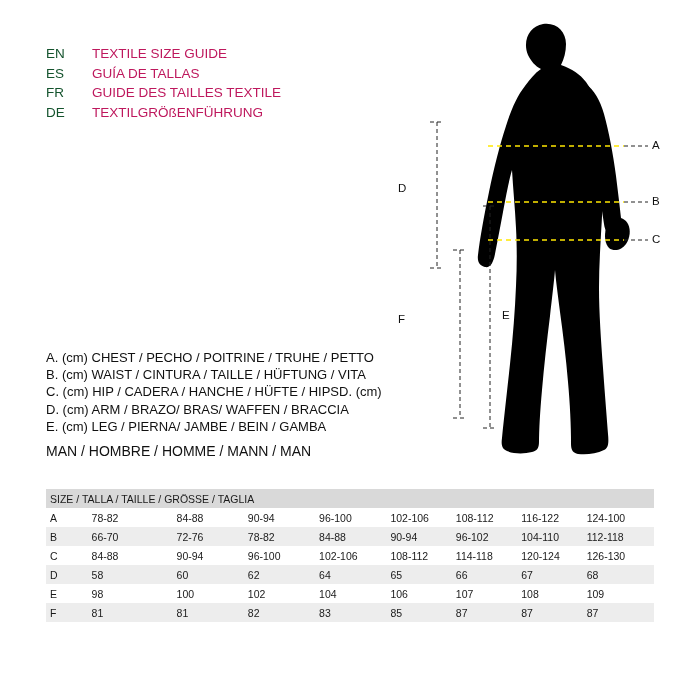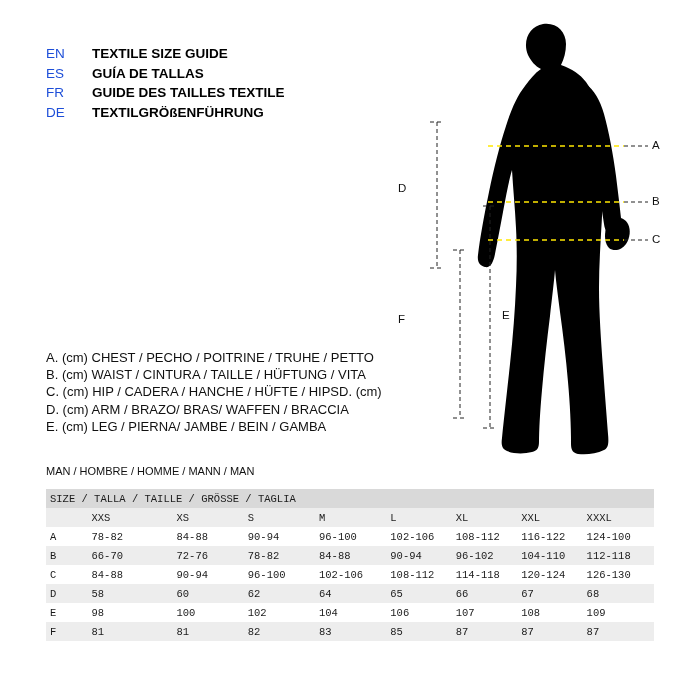--- a/index.html
+++ b/index.html
@@ -35,7 +35,7 @@
   .lang-code {
     width: 46px;
     flex: 0 0 46px;
-    color: #1d4ed8;
+    color: #14532d;
   }
   .lang-text {
     color: #000000;

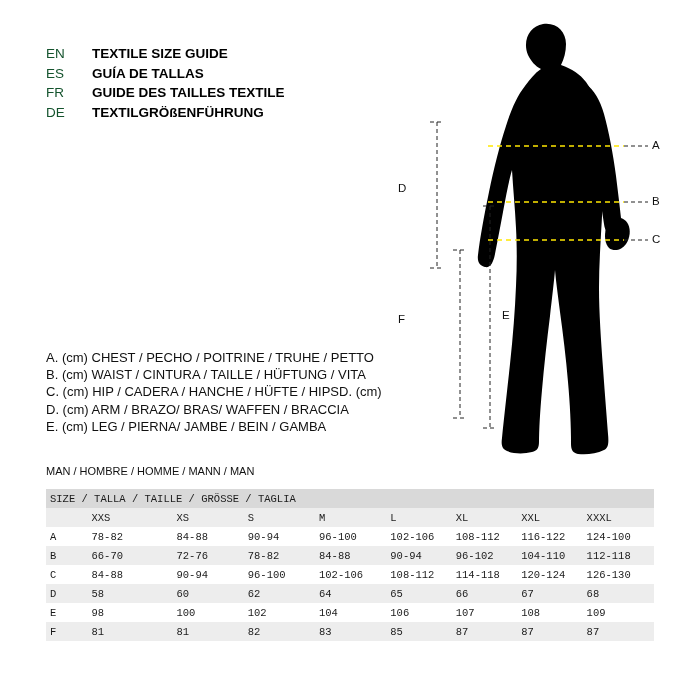--- a/index.html
+++ b/index.html
@@ -38,8 +38,7 @@
     color: #14532d;
   }
   .lang-text {
-    color: #000000;
-    font-weight: bold;
+    color: #be185d;
   }
 
   

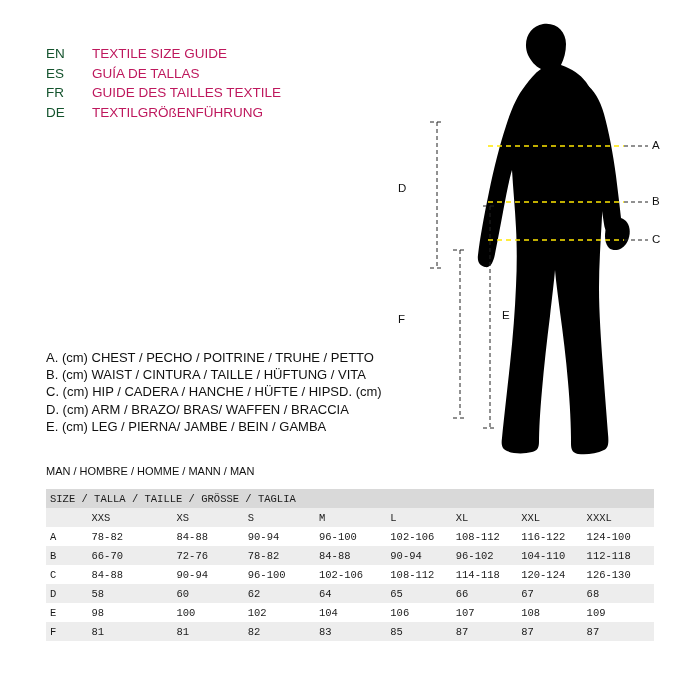--- a/index.html
+++ b/index.html
@@ -55,8 +55,8 @@
   .gender-line {
     position: absolute;
     left: 46px;
-    top: 465px;
-    font-size: 11px;
+    top: 443px;
+    font-size: 14px;
     color: #111;
   }
 

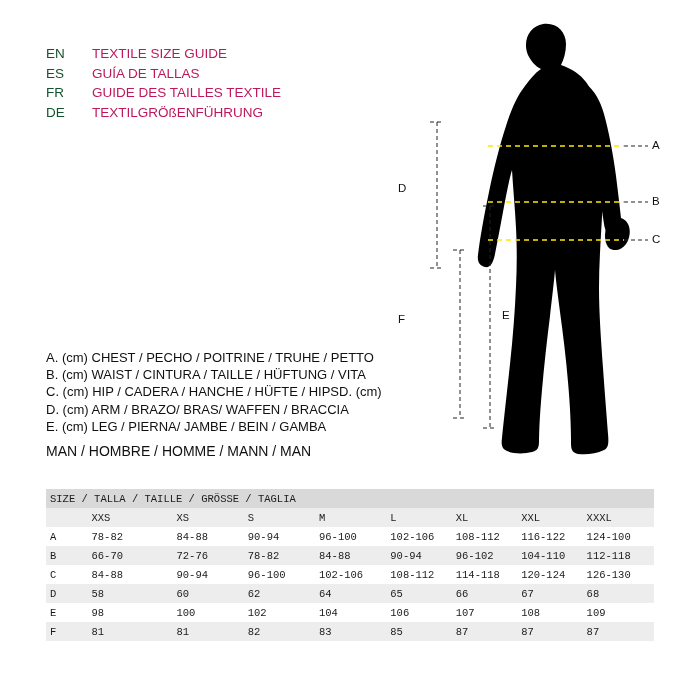--- a/index.html
+++ b/index.html
@@ -72,7 +72,6 @@
     width: 608px;
     font-size: 10.5px;
     color: #1a1a1a;
-    font-family: Liberation Mono, monospace;
   }
   table td, table th {
     padding: 0;

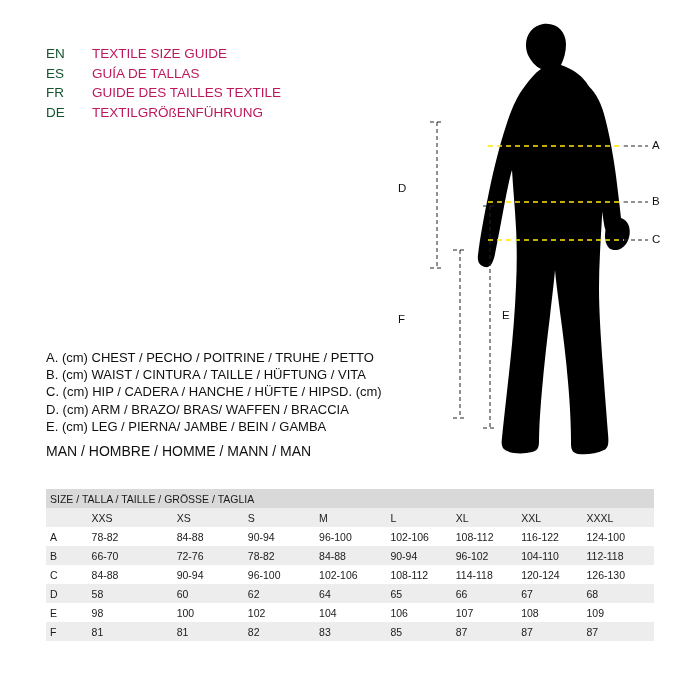--- a/index.html
+++ b/index.html
@@ -249,17 +249,6 @@
         <tr class="tbl-caption">
           <td colspan="9">SIZE / TALLA / TAILLE / GRÖSSE / TAGLIA</td>
         </tr>
-        <tr class="hdr">
-          <td class="c0"></td>
-          <td class="c1">XXS</td>
-          <td class="c2">XS</td>
-          <td class="c3">S</td>
-          <td class="c4">M</td>
-          <td class="c5">L</td>
-          <td class="c6">XL</td>
-          <td class="c7">XXL</td>
-          <td class="c8">XXXL</td>
-        </tr>
 
         <tr class="row even">
           <td class="c0">A</td>

